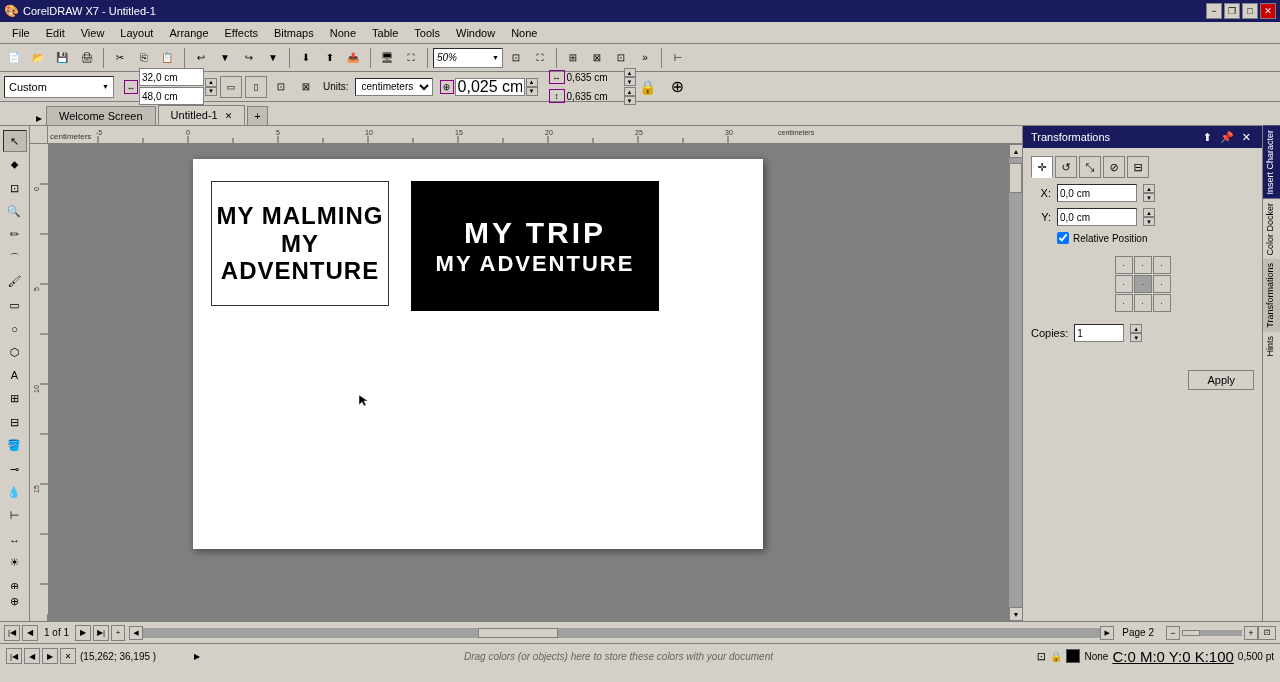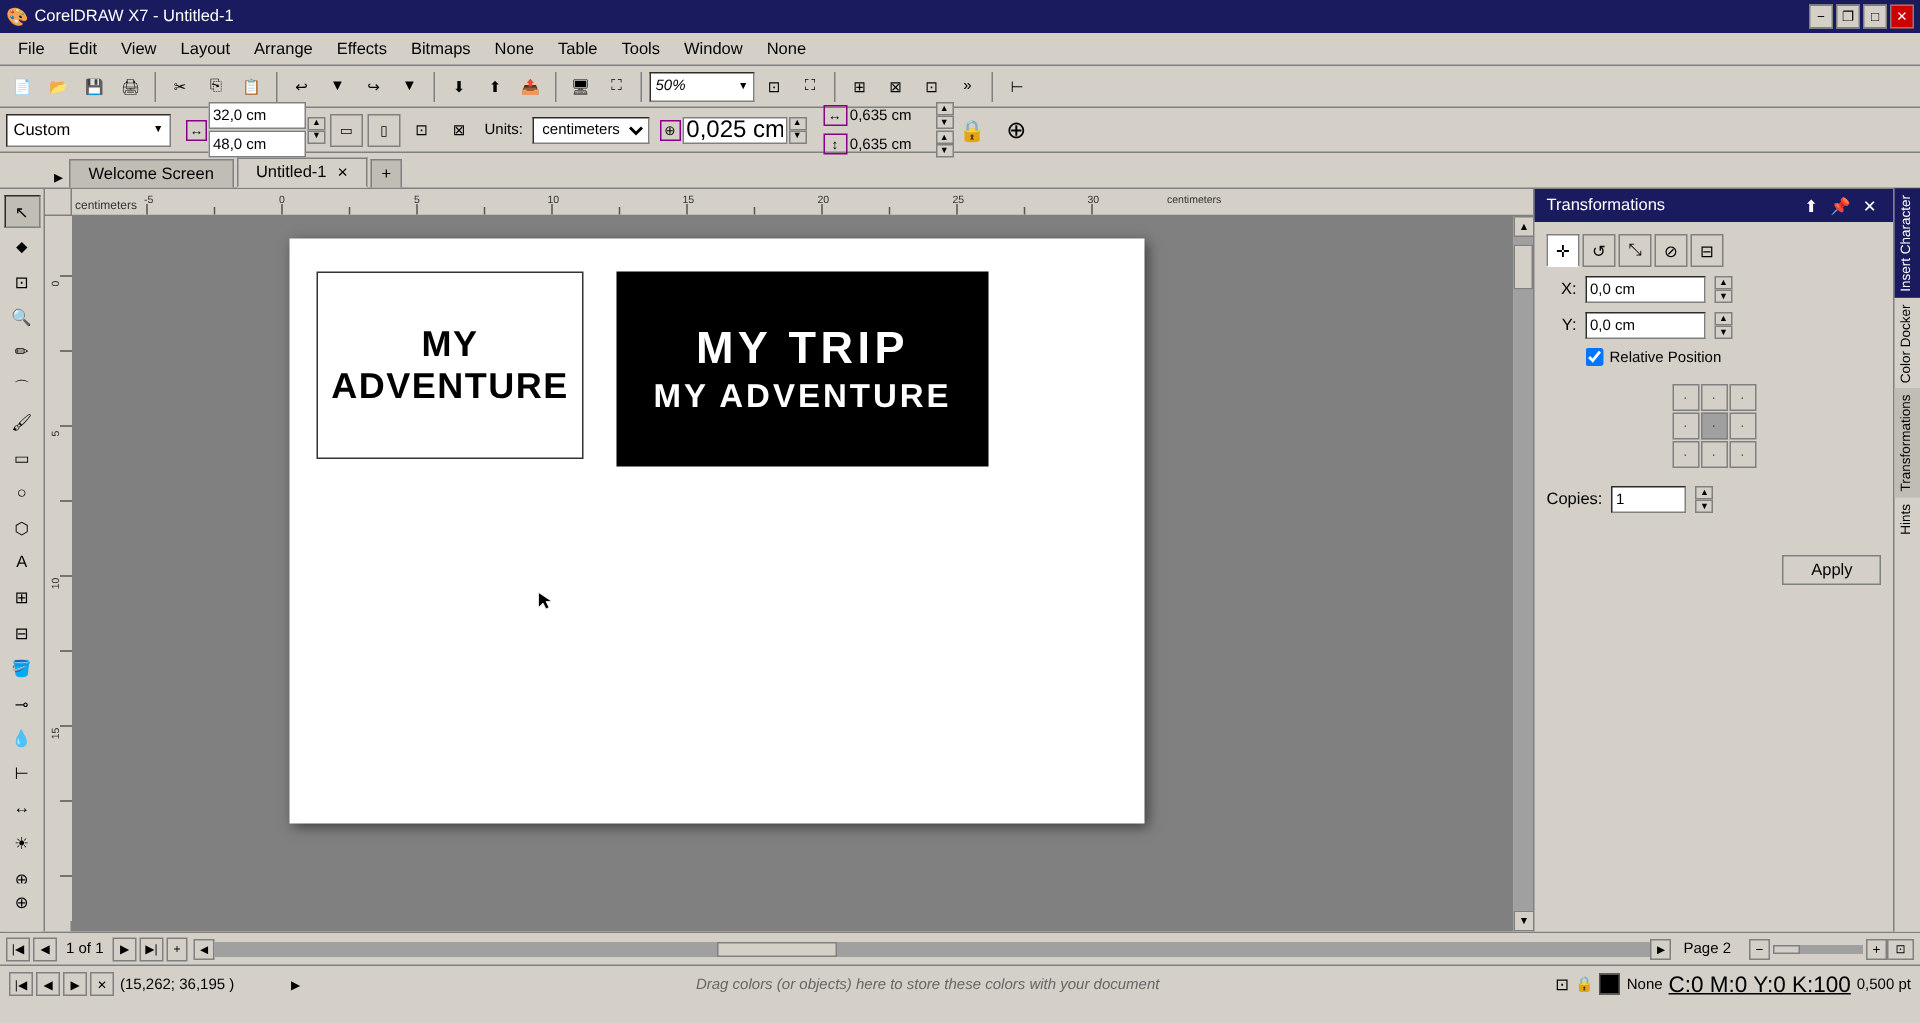--- a/index.html
+++ b/index.html
@@ -632,6 +632,7 @@
         <div id="document-page">
 
           <div class="design-box-white">
+            <div class="design-text">MY MALMING</div>
             <div class="design-text">MY ADVENTURE</div>
           </div>
 

